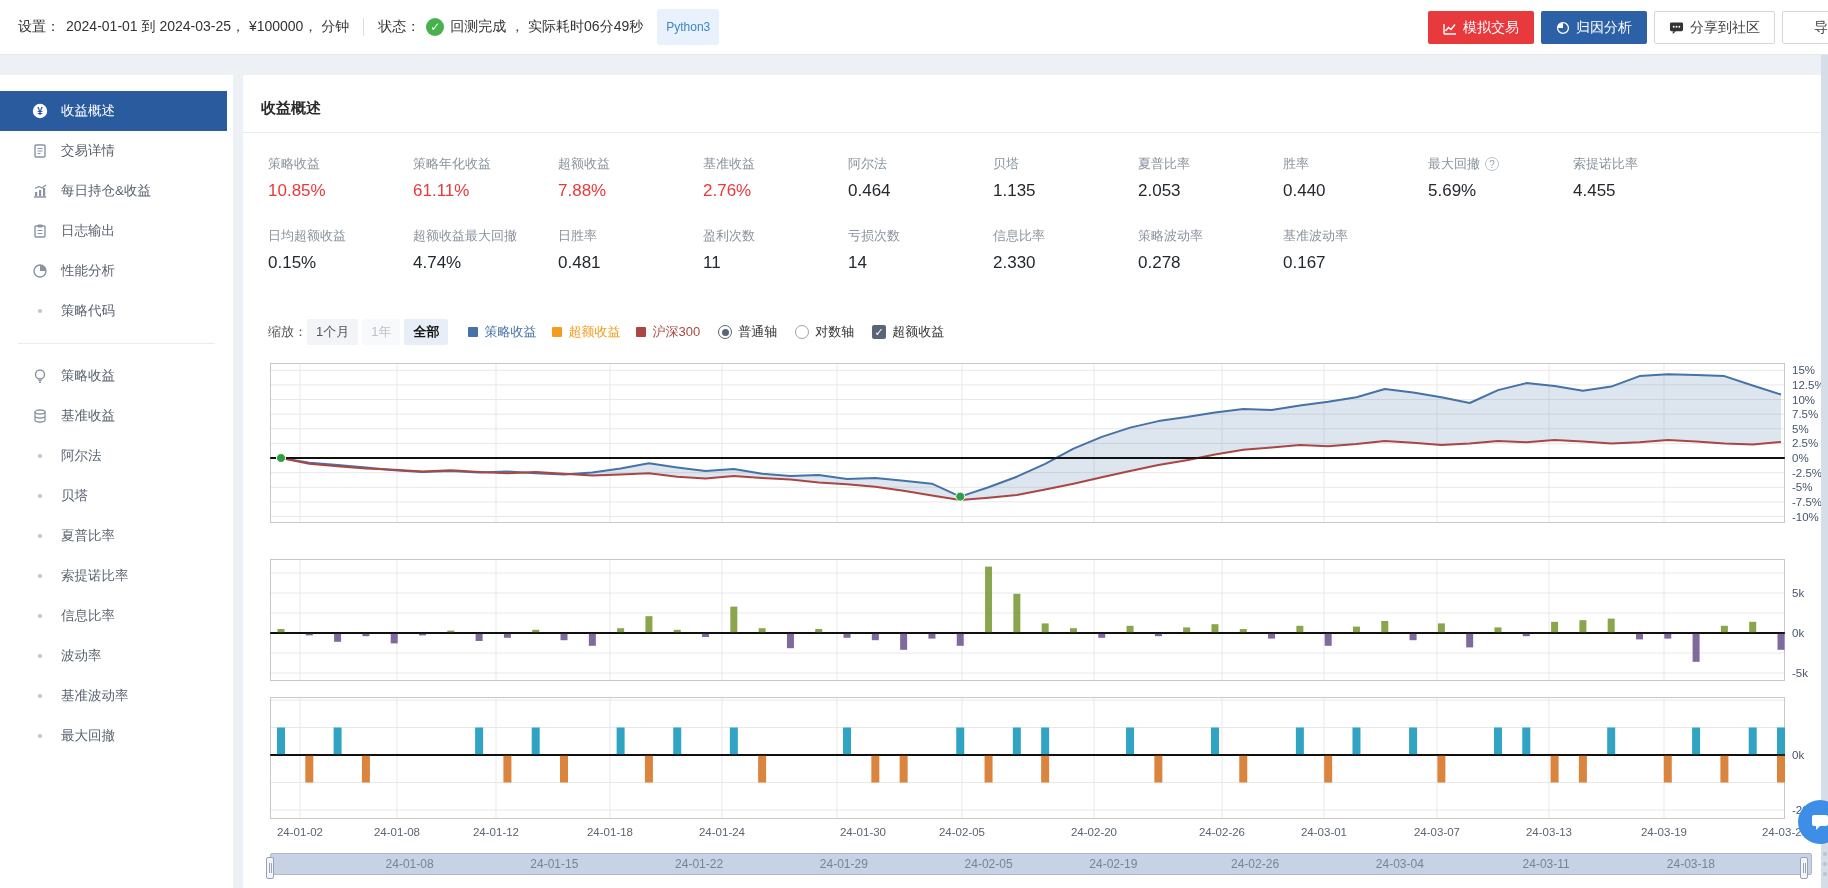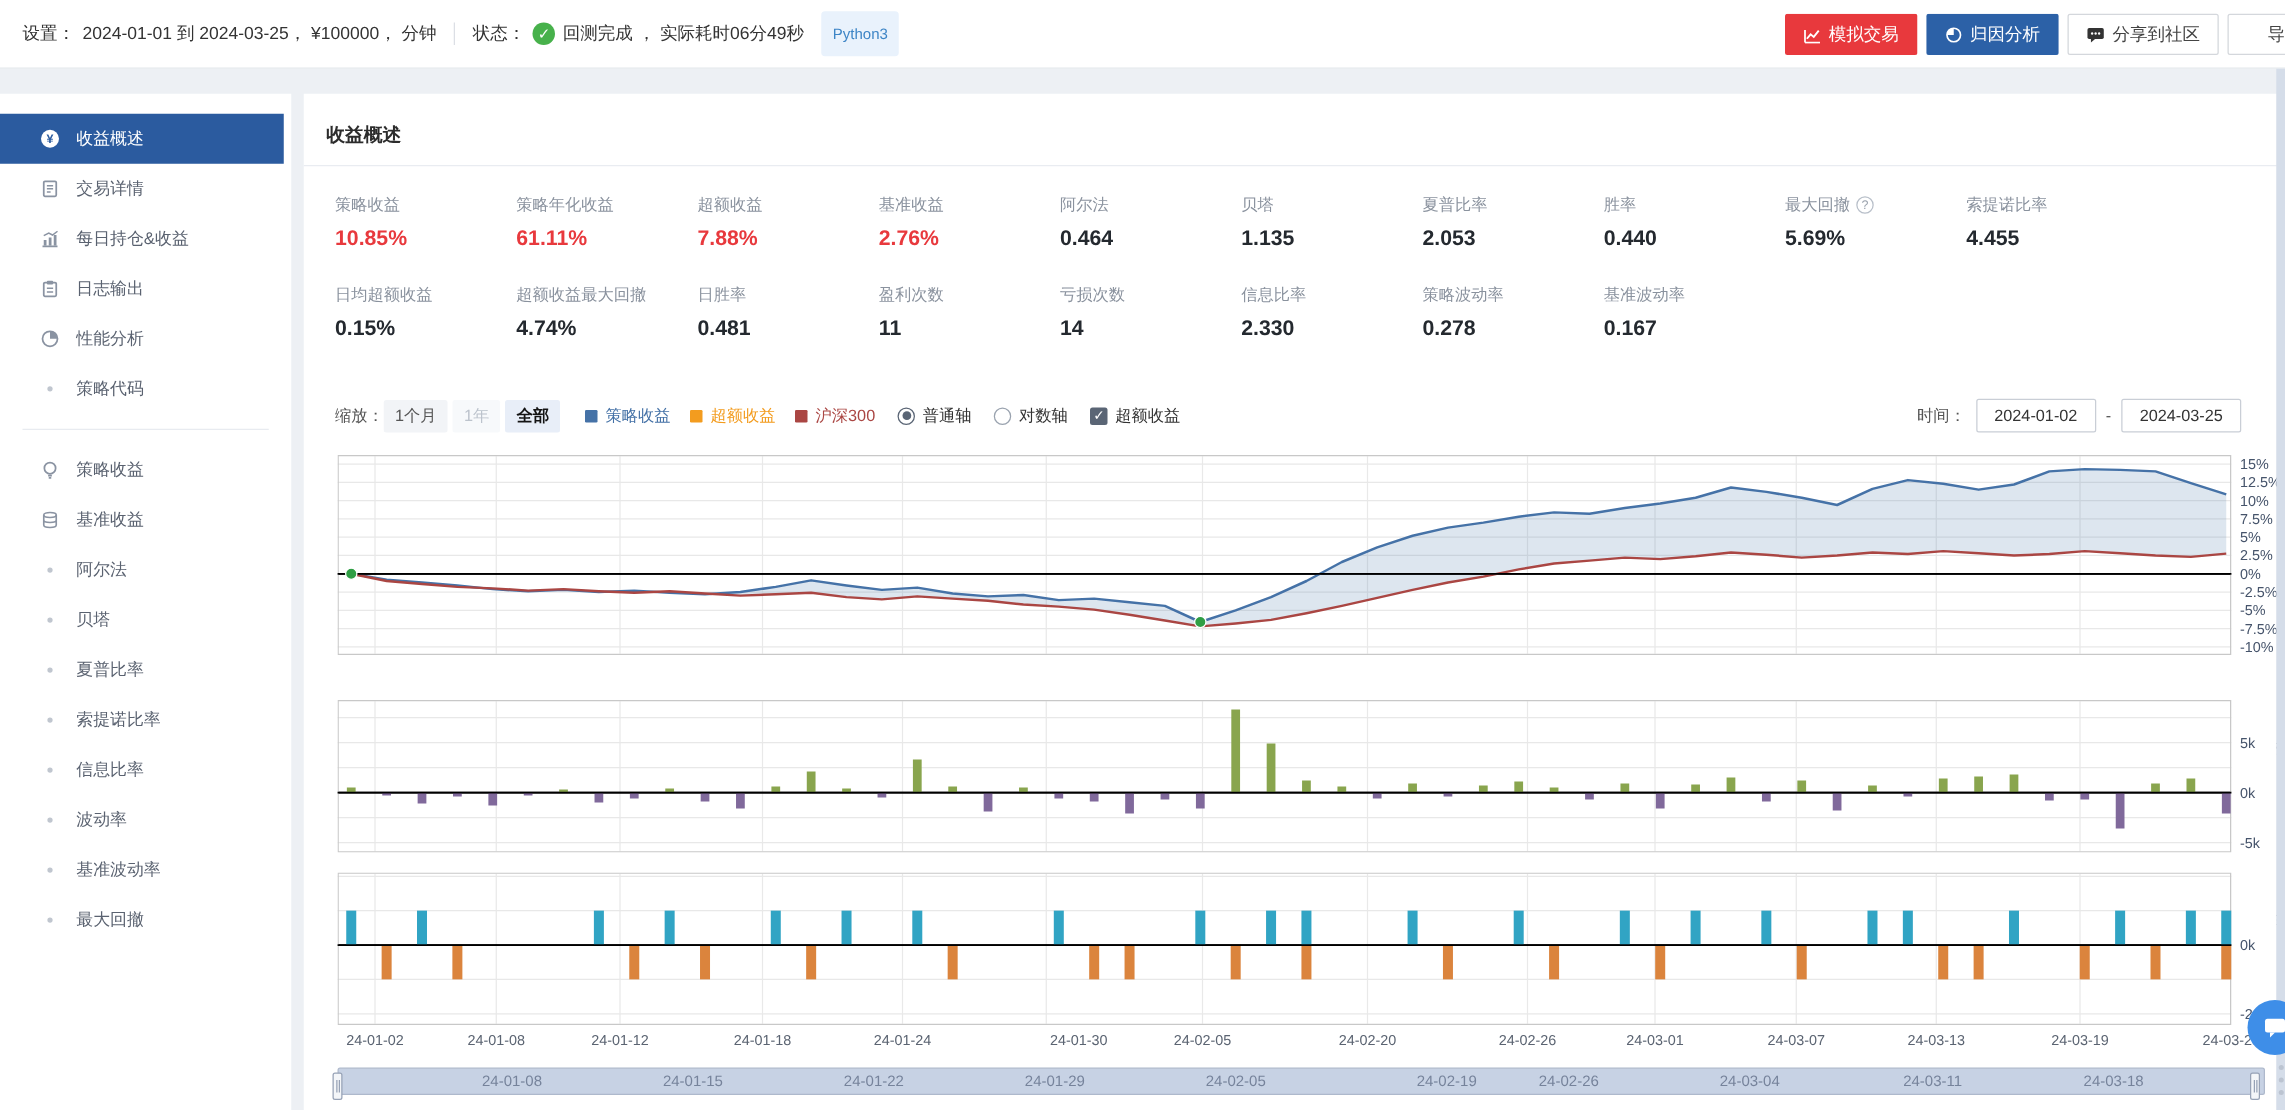--- a/index.html
+++ b/index.html
@@ -43,7 +43,7 @@
   .m-row { display:grid; grid-template-columns:repeat(10,145px) 1fr; }
   .m-row + .m-row { margin-top:26px; }
   .m-cell .m-label { font-size:13px; color:#8a929e; display:flex; align-items:center; gap:5px; white-space:nowrap; }
-  .m-cell .m-value { font-size:17px; font-weight:bold; color:#24292f; margin-top:8px; white-space:nowrap; }
+  .m-cell .m-value { font-size:17px; font-weight:normal; color:#24292f; margin-top:8px; white-space:nowrap; }
   .m-cell .m-value.red { color:#e8393d; }
   .help { width:14px; height:14px; border:1px solid #b8bfc9; border-radius:50%; color:#9aa2ad; font-size:10px;
           display:inline-flex; align-items:center; justify-content:center; }

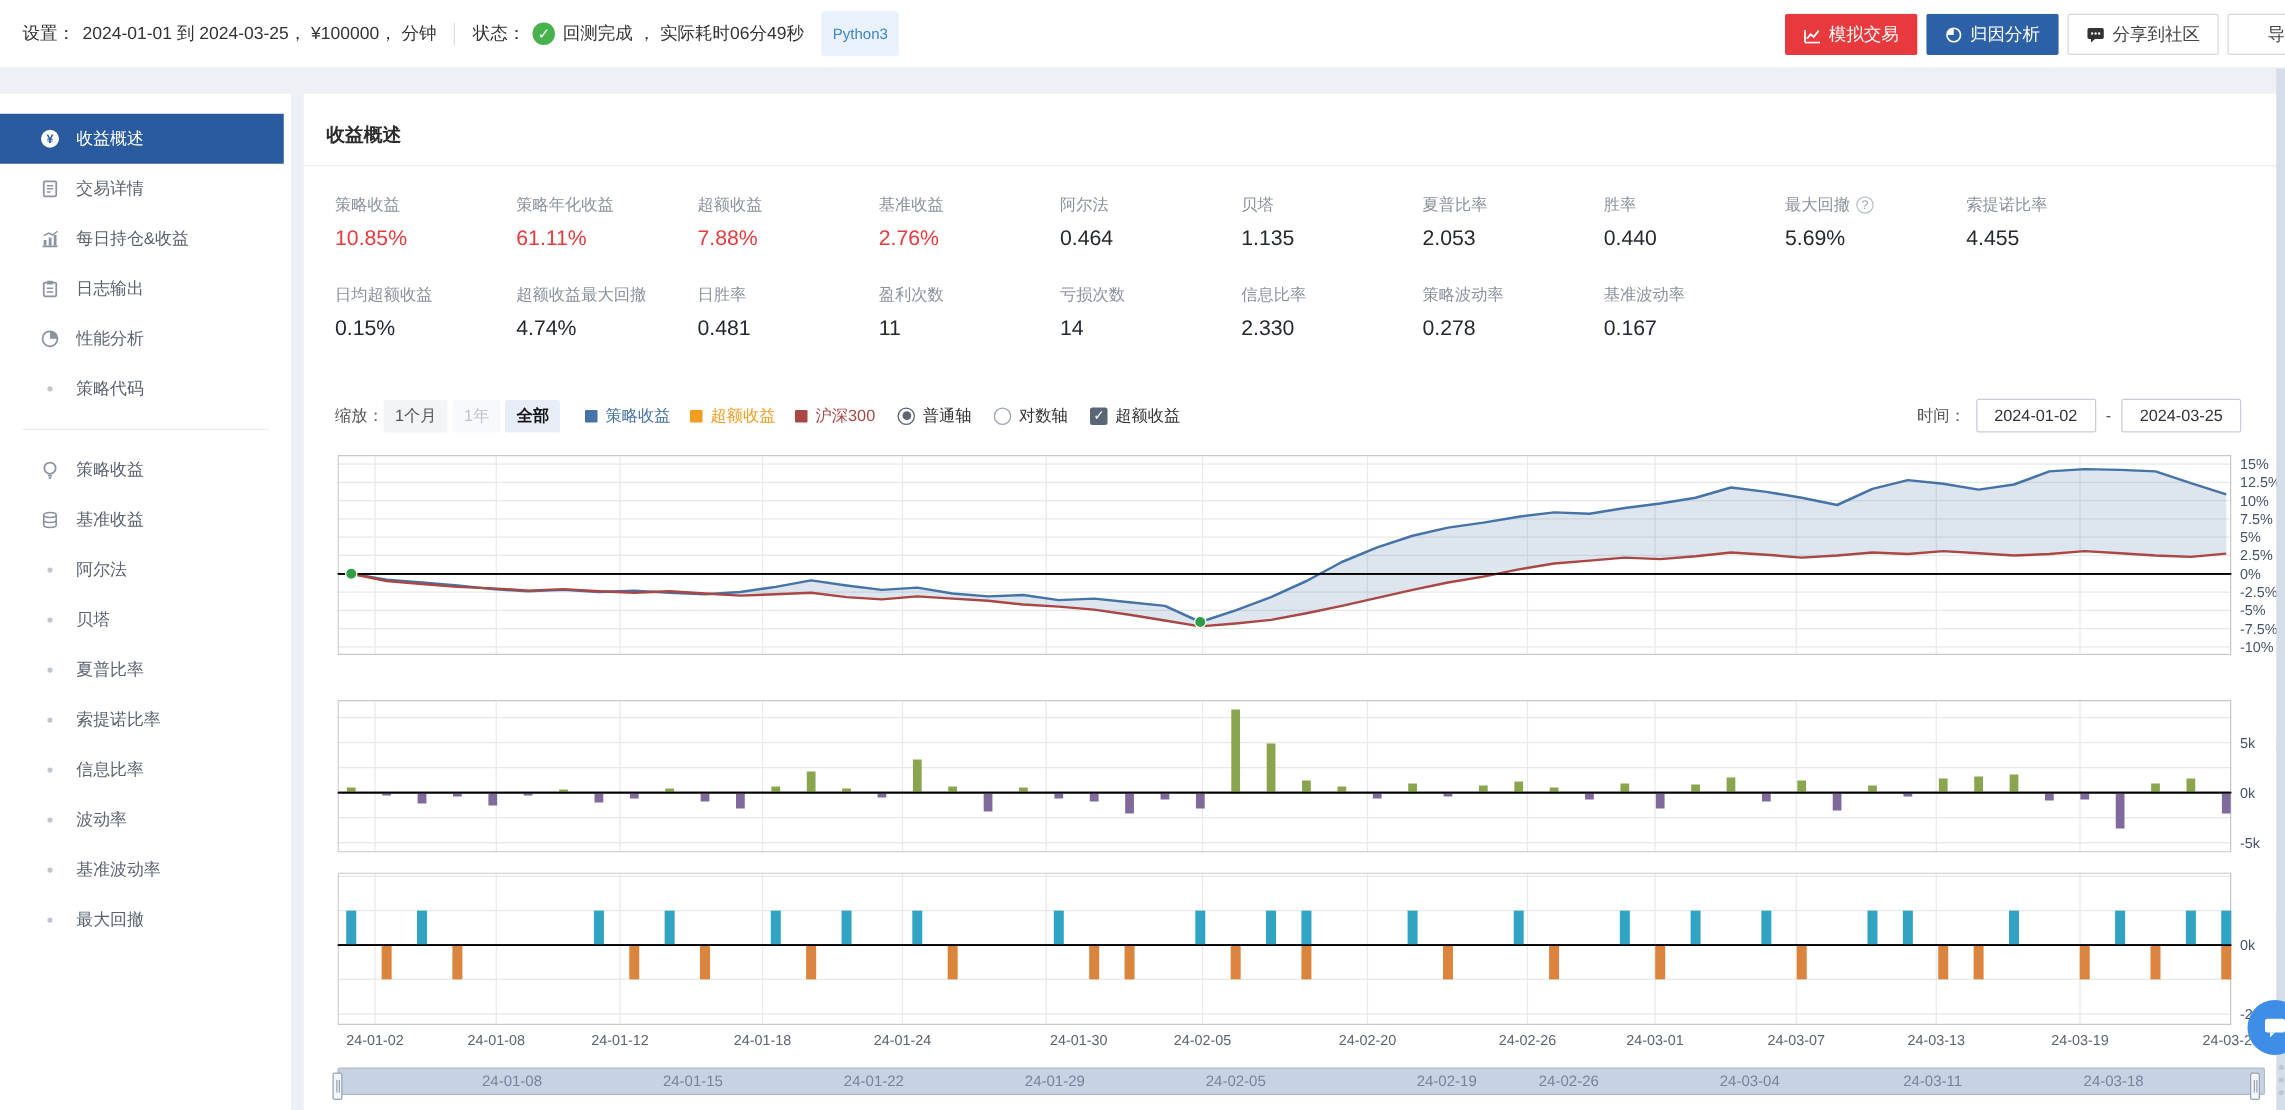--- a/index.html
+++ b/index.html
@@ -403,12 +403,6 @@
         <span>超额收益</span>
       </span>
       <span class="spacer"></span>
-      <span class="timebox">
-        <span>时间：</span>
-        <input value="2024-01-02" style="">
-        <span>-</span>
-        <input value="2024-03-25" style="">
-      </span>
     </div>
 
     <div class="charts">

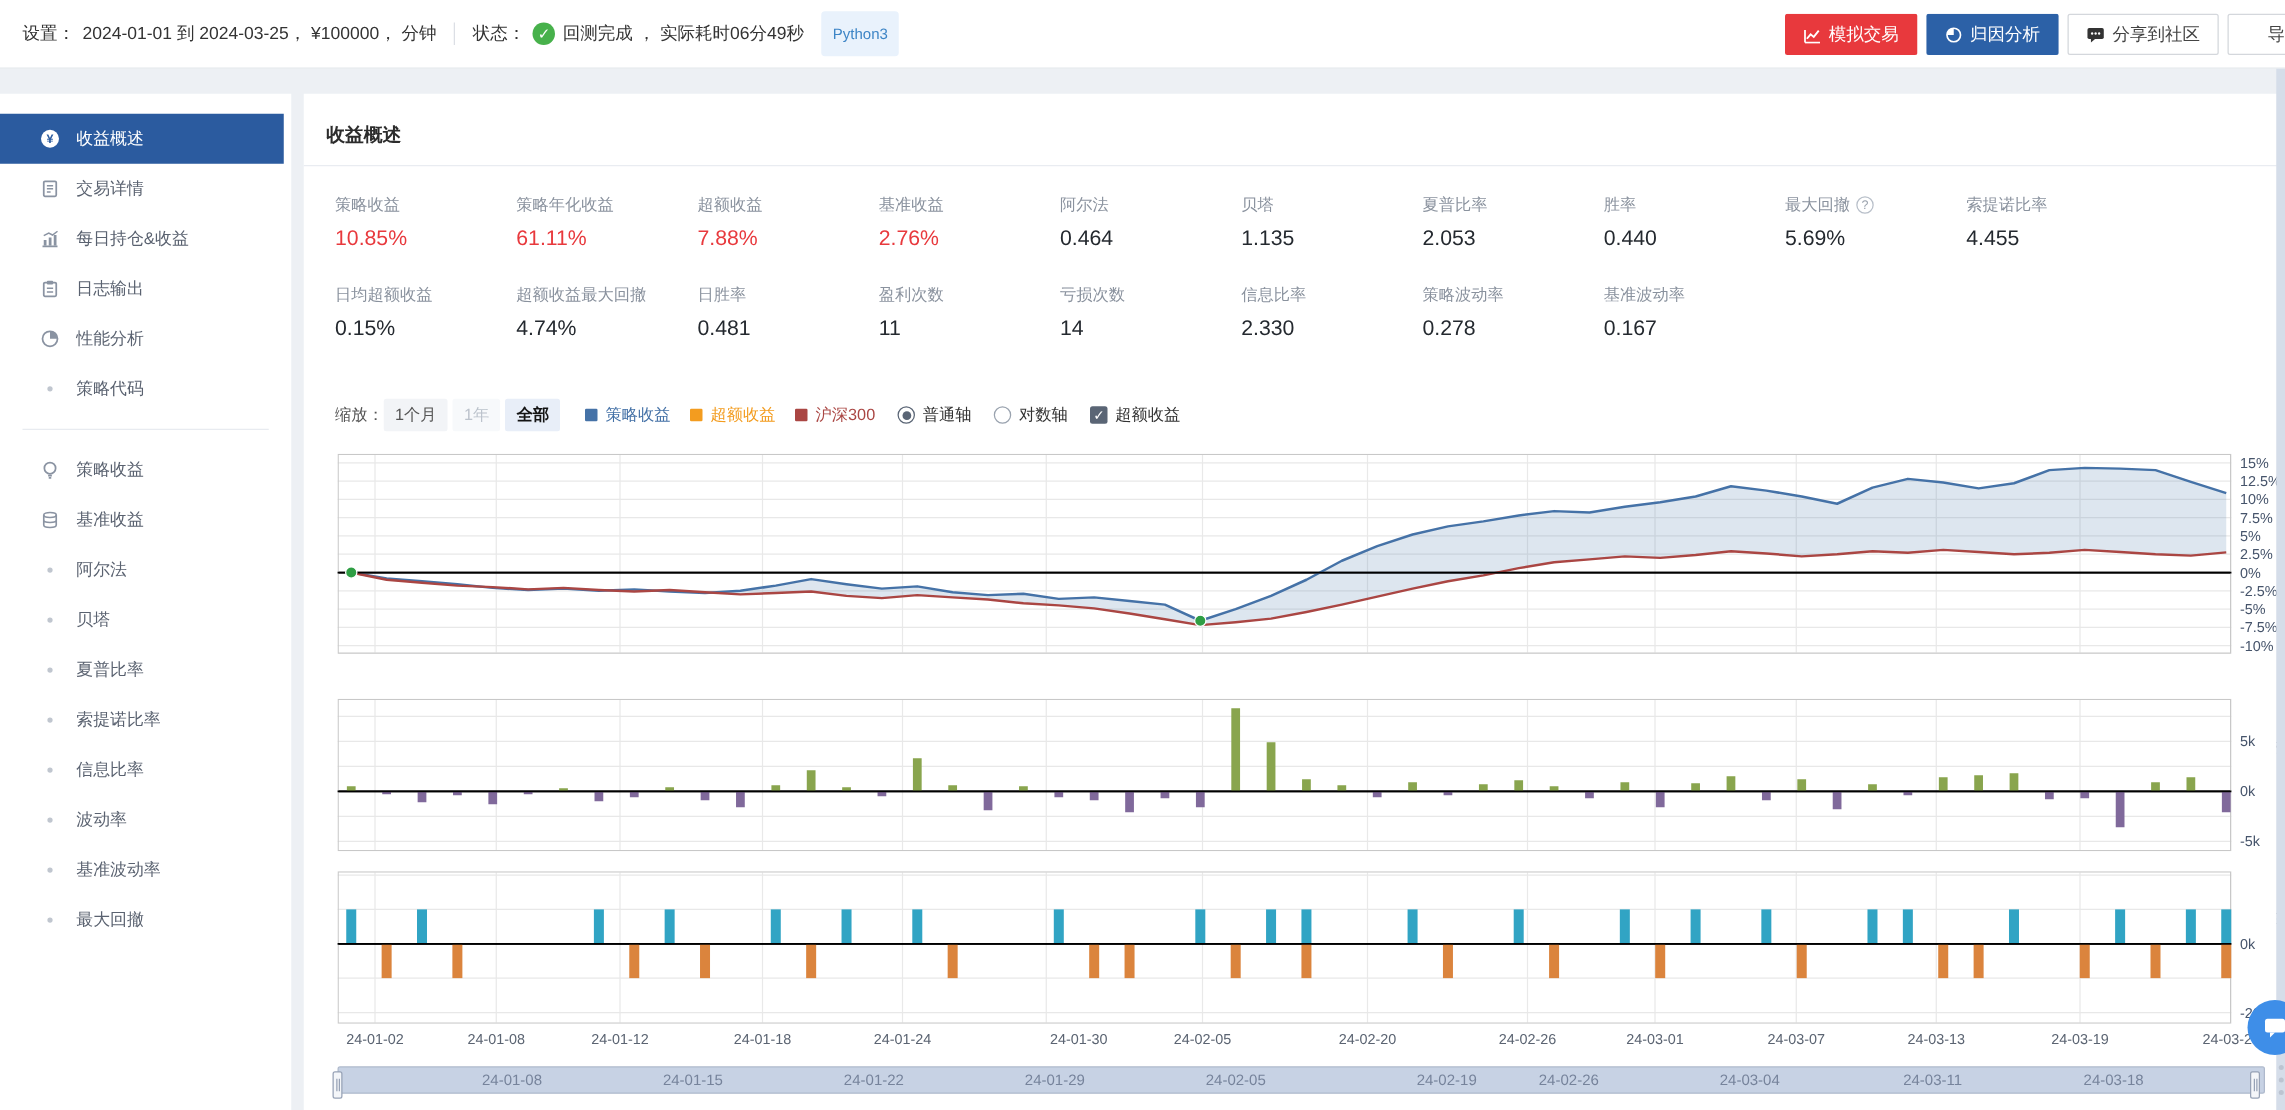--- a/index.html
+++ b/index.html
@@ -624,7 +624,7 @@
           <span style="left: 27.8%;">24-01-22</span>
           <span style="left: 37.2%;">24-01-29</span>
           <span style="left: 46.6%;">24-02-05</span>
-          <span style="left: 54.7%; margin-left: 44px;">24-02-19</span>
+          <span style="left: 54.7%;">24-02-19</span>
           <span style="left: 63.9%;">24-02-26</span>
           <span style="left: 73.3%;">24-03-04</span>
           <span style="left: 82.8%;">24-03-11</span>

